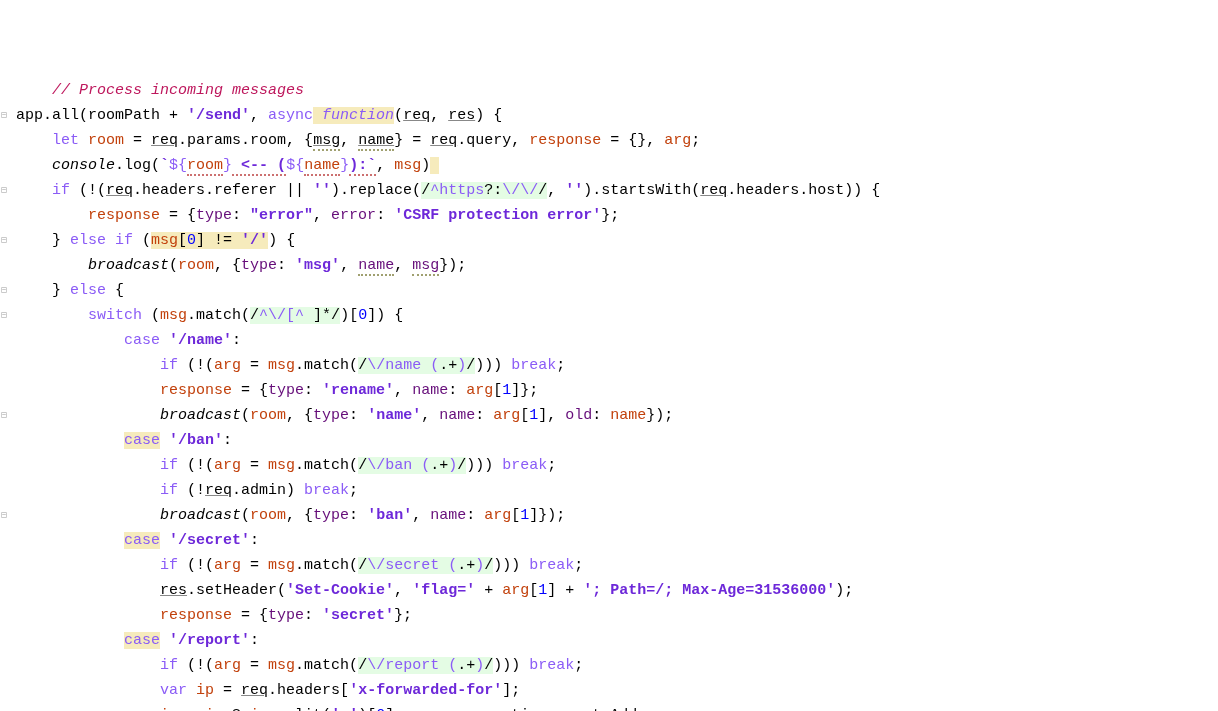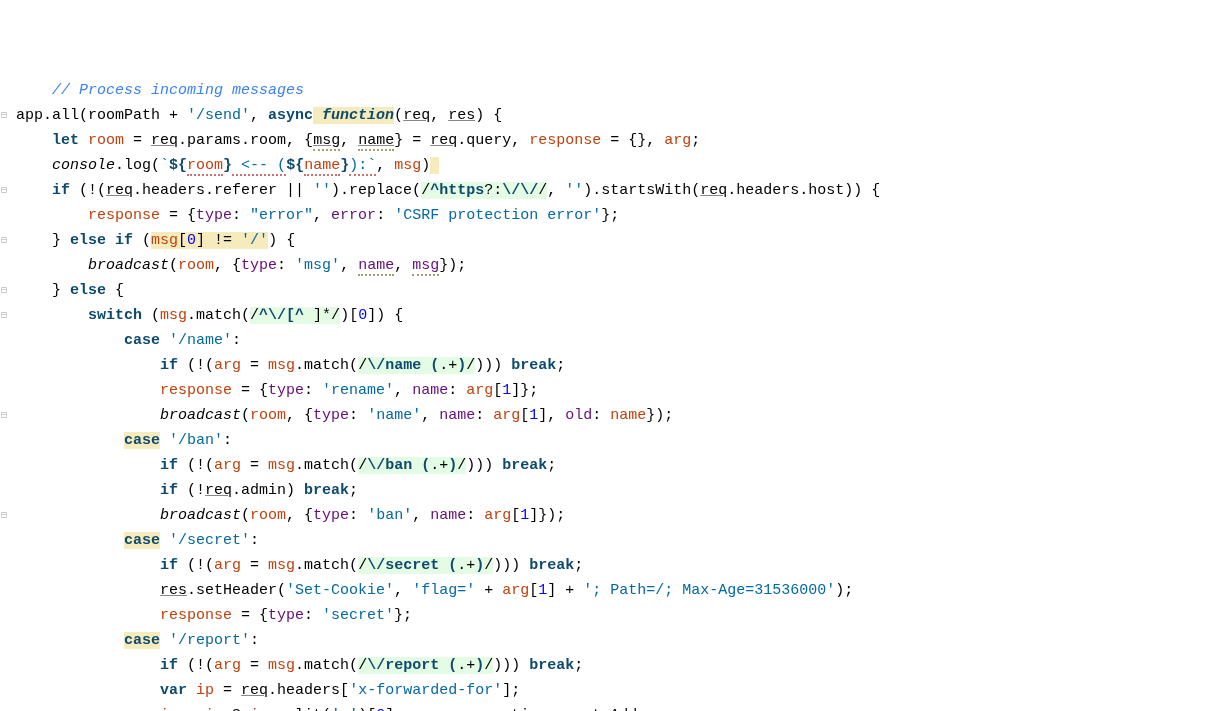--- a/index.html
+++ b/index.html
@@ -46,7 +46,7 @@
     color: #000;
   }
   .line { height: 25px; }
-  .c-comment { color: #3b82f6; font-style: italic; }
+  .c-comment { color: #be185d; font-style: italic; }
   .c-kw { color: #0c4a6e; font-weight: bold; }
   .c-str { color: #0369a1; font-weight: normal; }
   .c-num { color: #0000ff; }

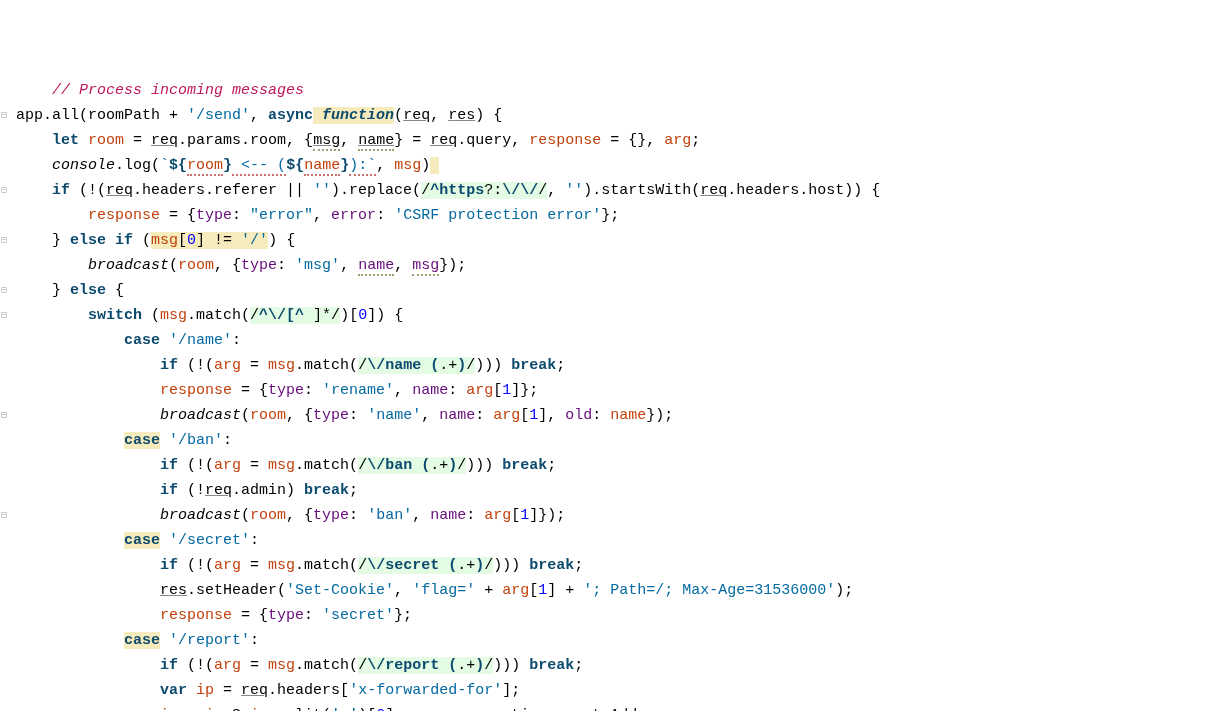--- a/index.html
+++ b/index.html
@@ -48,7 +48,7 @@
   .line { height: 25px; }
   .c-comment { color: #be185d; font-style: italic; }
   .c-kw { color: #0c4a6e; font-weight: bold; }
-  .c-str { color: #0369a1; font-weight: normal; }
+  .c-str { color: #6d28d9; font-weight: bold; }
   .c-num { color: #0000ff; }
   .c-func { font-style: italic; }
   .c-param { text-decoration: underline; text-decoration-color: #888; text-align: center; }

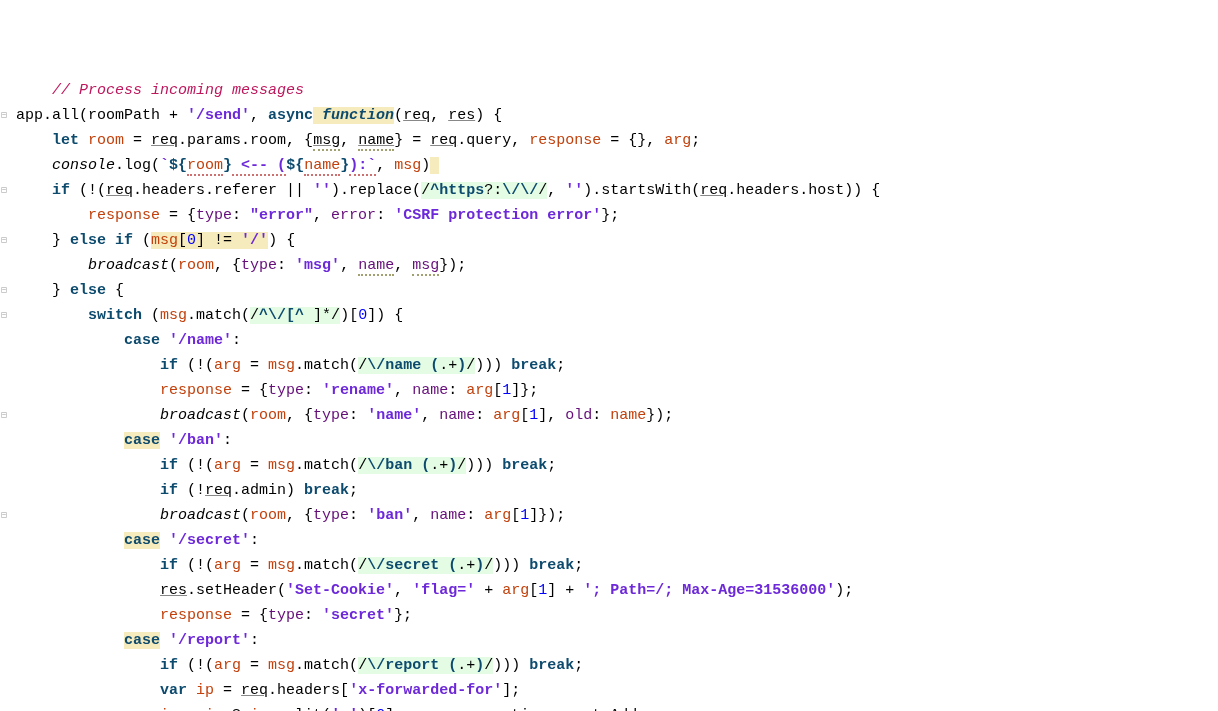--- a/index.html
+++ b/index.html
@@ -47,7 +47,7 @@
   }
   .line { height: 25px; }
   .c-comment { color: #be185d; font-style: italic; }
-  .c-kw { color: #0c4a6e; font-weight: bold; }
+  .c-kw { color: #8b5cf6; font-weight: normal; }
   .c-str { color: #6d28d9; font-weight: bold; }
   .c-num { color: #0000ff; }
   .c-func { font-style: italic; }

